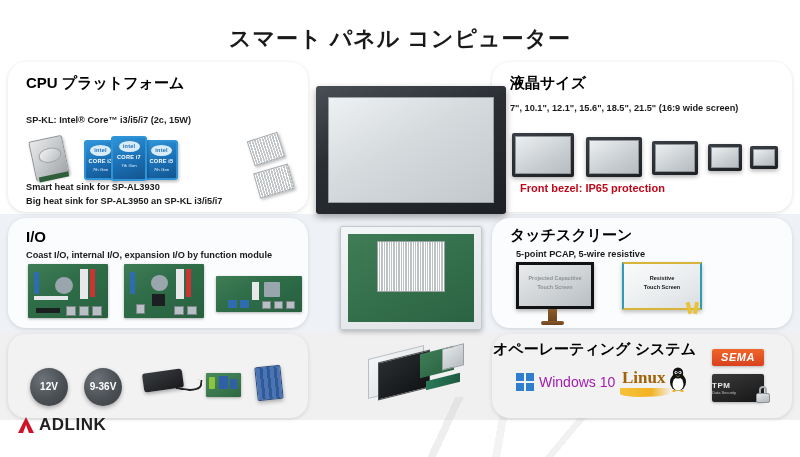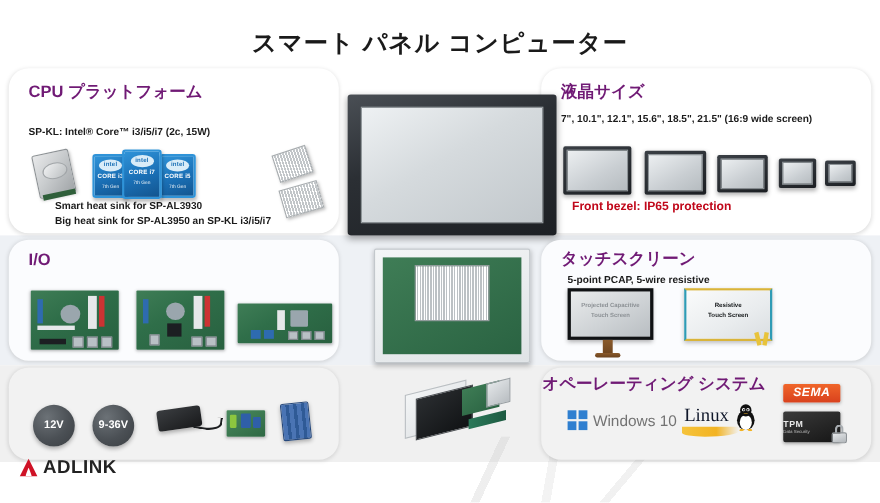--- a/index.html
+++ b/index.html
@@ -66,7 +66,7 @@
     position: absolute;
     font-size: 15px;
     font-weight: bold;
-    color: #701a75;
+    color: #000000;
     white-space: nowrap;
   }
   .sec-sub {

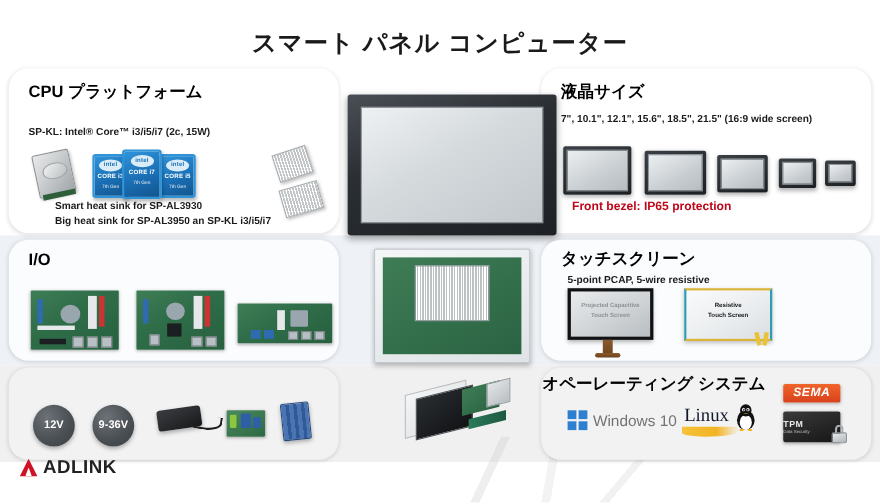--- a/index.html
+++ b/index.html
@@ -82,7 +82,6 @@
     color: #1b1b1b;
     white-space: nowrap;
     font-weight: bold;
-    margin-left: 24px;
   }
   .sec-red {
     position: absolute;

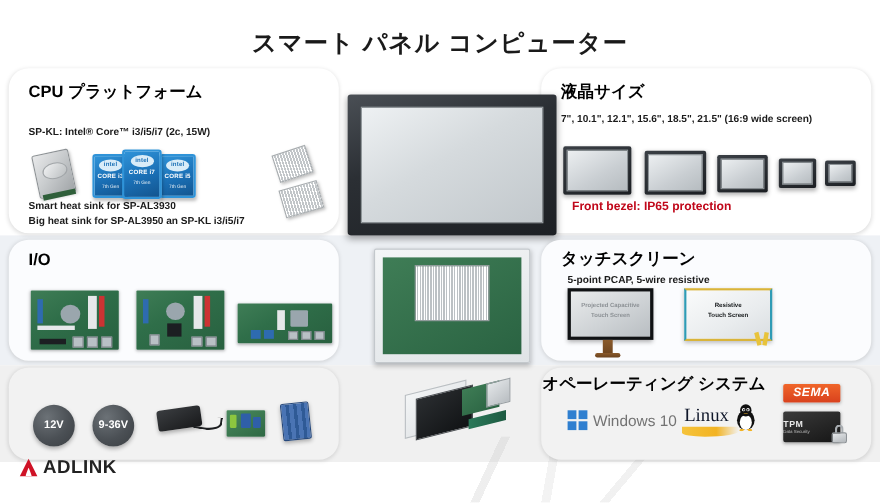--- a/index.html
+++ b/index.html
@@ -512,6 +512,7 @@
   <div class="band band-tint-blue" style="left:492px; top:218px; width:300px; height:110px;"></div>
 
   <div class="sec-title" style="left:26px; top:228px;">I/O</div>
+  <div class="sec-sub" style="left:26px; top:250px;">Coast I/O, internal I/O, expansion I/O by function module</div>
 
   <div class="pcb" style="left:28px; top:264px; width:80px; height:54px;">
     <div class="slot" style="left:52px; top:5px; width:8px; height:30px;"></div>

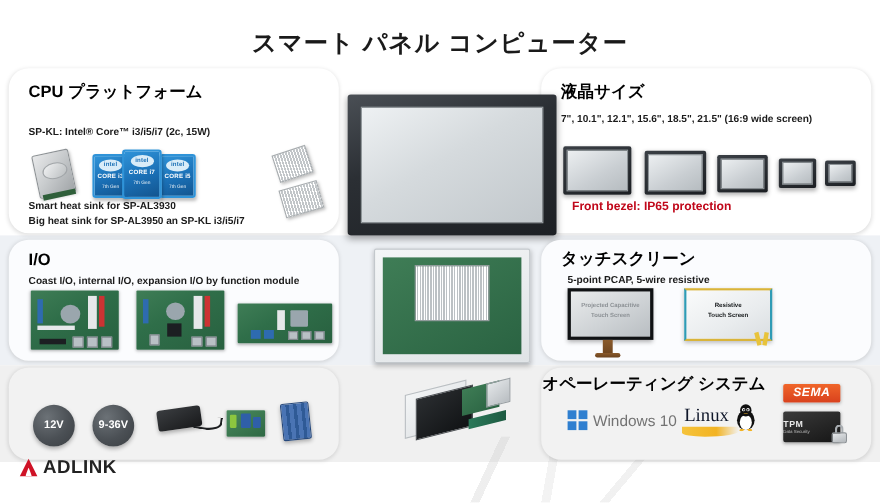--- a/index.html
+++ b/index.html
@@ -351,7 +351,7 @@
   .win-text {
     position: absolute;
     font-size: 14px;
-    color: #737373;
+    color: #a21caf;
     font-weight: normal;
     white-space: nowrap;
   }

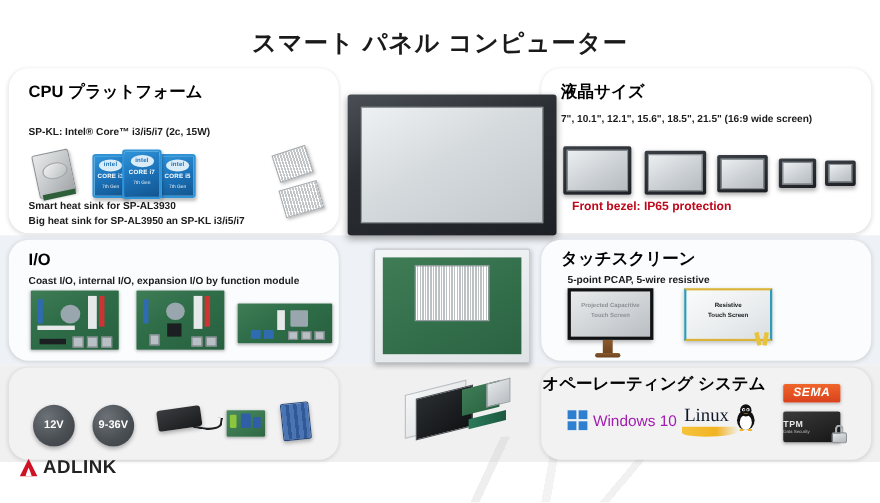--- a/index.html
+++ b/index.html
@@ -358,8 +358,8 @@
   .linux-text {
     position: absolute;
     font-size: 17px;
-    font-weight: normal;
-    color: #0f172a;
+    font-weight: bold;
+    color: #a16207;
     font-family: "Liberation Serif", serif;
     white-space: nowrap;
   }

